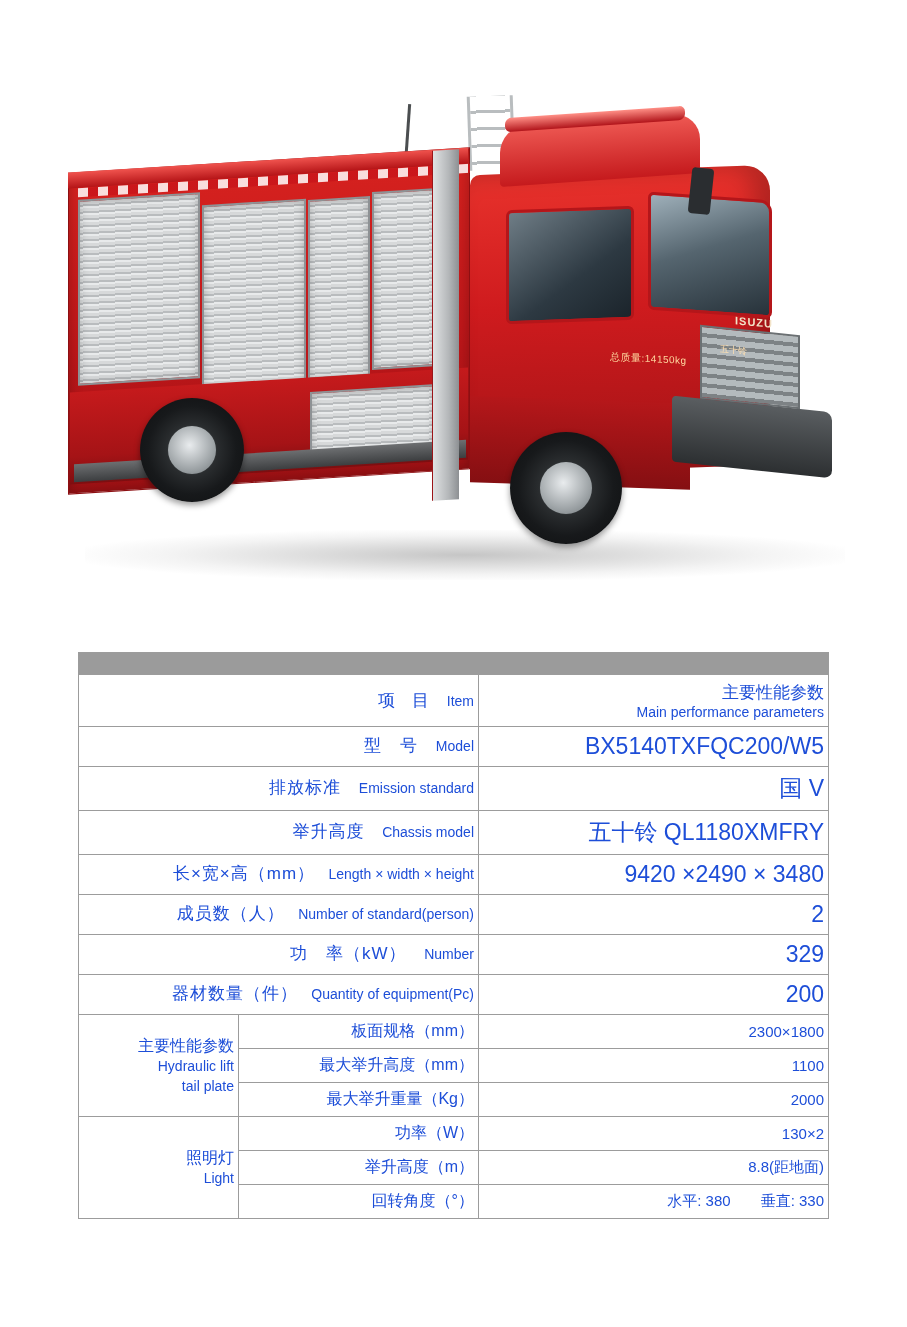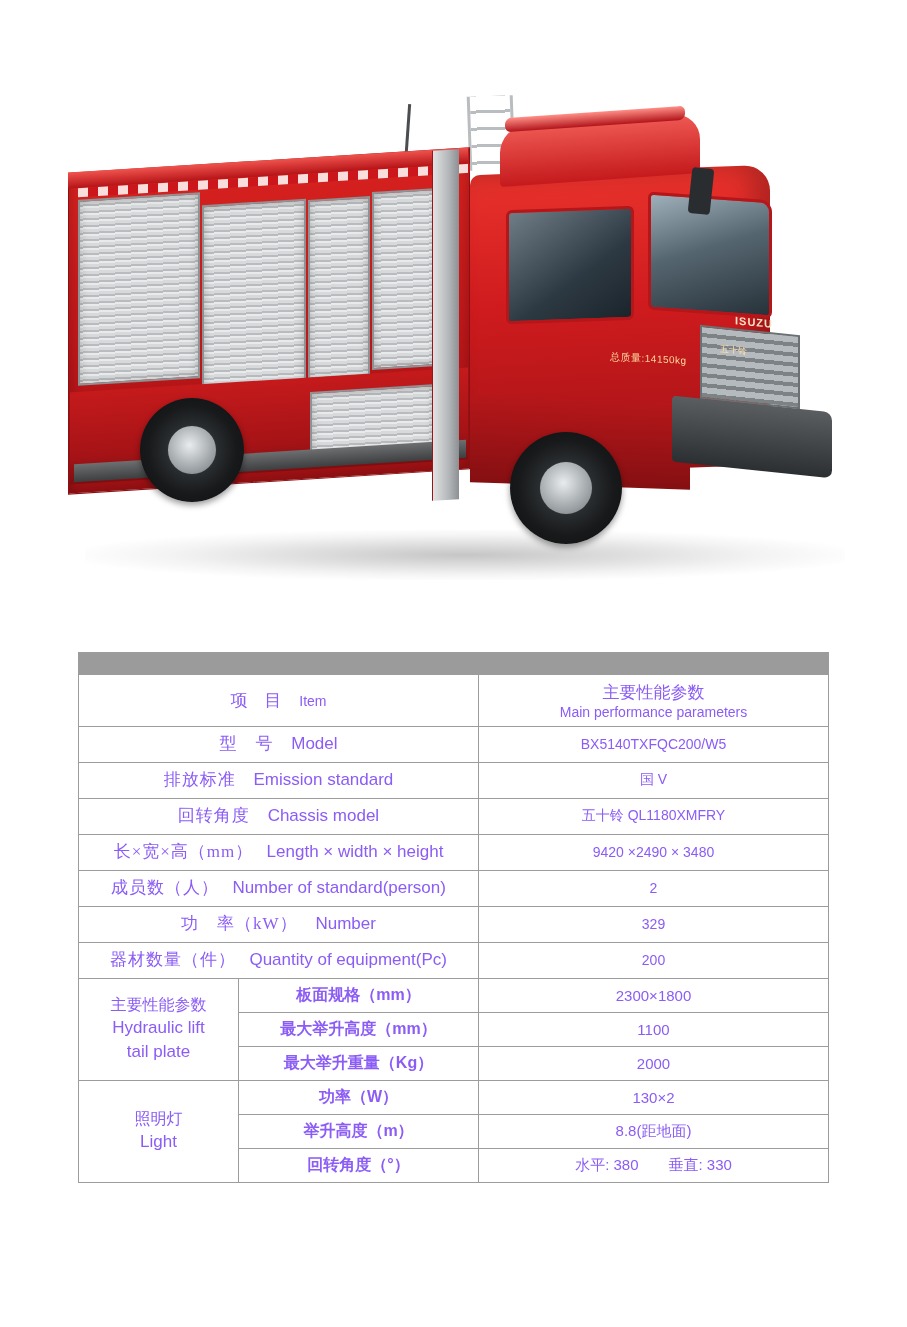--- a/index.html
+++ b/index.html
@@ -288,10 +288,10 @@
   }
   table.spec td {
     border: 1px solid #9c9c9c;
-    text-align: center;
+    text-align: right;
     vertical-align: middle;
     padding: 6px 4px;
-    color: #8b5cf6;
+    color: #1d4ed8;
   }
   .top-bar td {
     background: #9b9b9b;

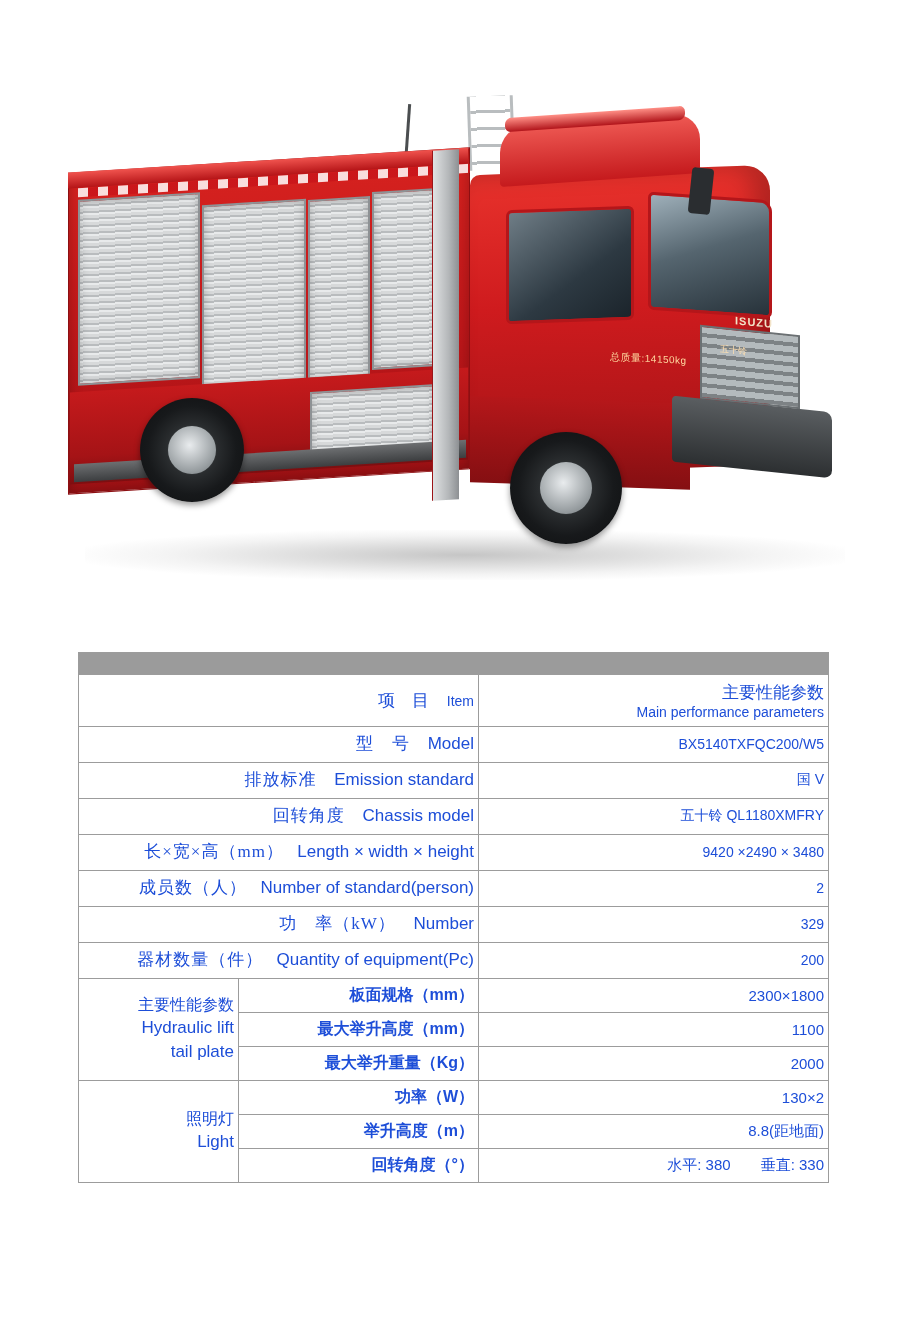--- a/index.html
+++ b/index.html
@@ -299,7 +299,7 @@
     padding: 0;
     border: 1px solid #9b9b9b;
   }
-  .cn { font-size: 17px; letter-spacing: 1px; font-family: Liberation Serif, serif; }
+  .cn { font-size: 17px; letter-spacing: 1px; }
   .val { font-size: 14px; }
   .val-sm { font-size: 15px; }
   .hdr-cn { font-size: 17px; }

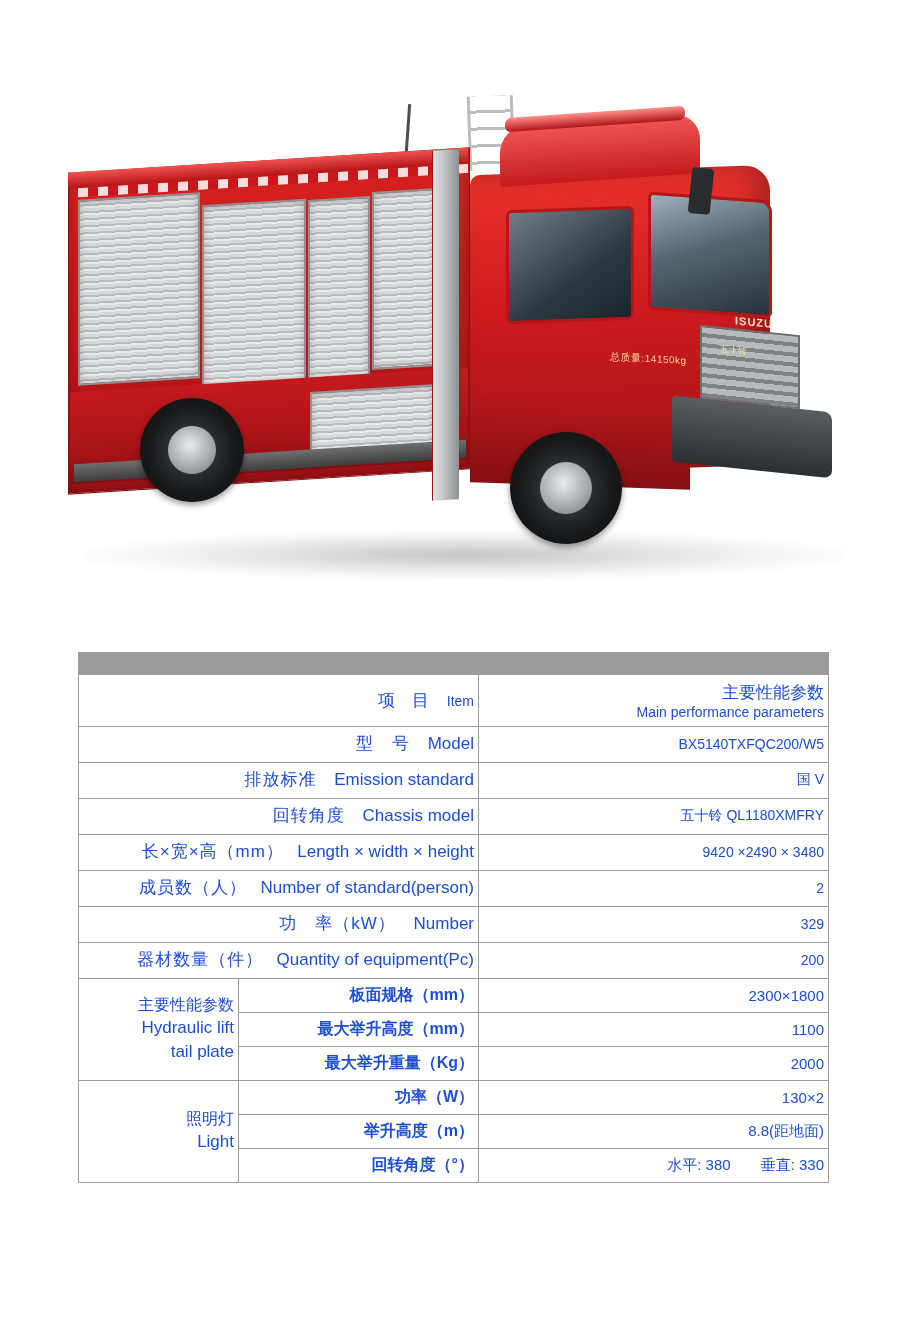--- a/index.html
+++ b/index.html
@@ -308,7 +308,7 @@
   .group-cell { font-size: 16px; line-height: 1.4; }
   .sub-cell { font-size: 16px; font-weight: bold; }
   .nowrap { white-space: nowrap; }
-  .inline-en { font-size: 17px; }
+  .inline-en { font-size: 14px; }
 </style>
 </head>
 <body>

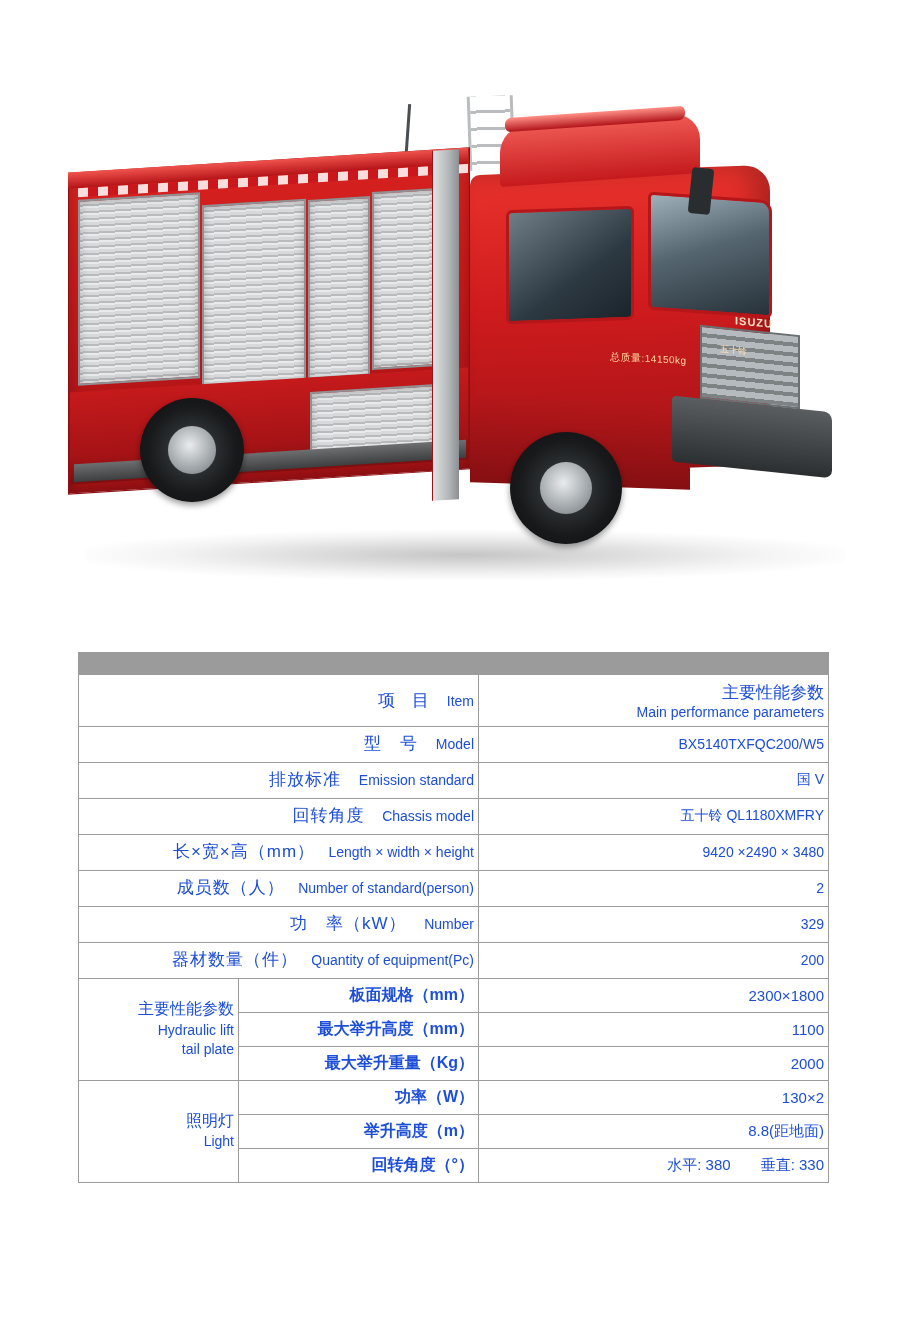--- a/index.html
+++ b/index.html
@@ -300,7 +300,7 @@
     border: 1px solid #9b9b9b;
   }
   .cn { font-size: 17px; letter-spacing: 1px; }
-  .val { font-size: 14px; }
+  .val { font-size: 23px; }
   .val-sm { font-size: 15px; }
   .hdr-cn { font-size: 17px; }
   .hdr-en { font-size: 14px; }

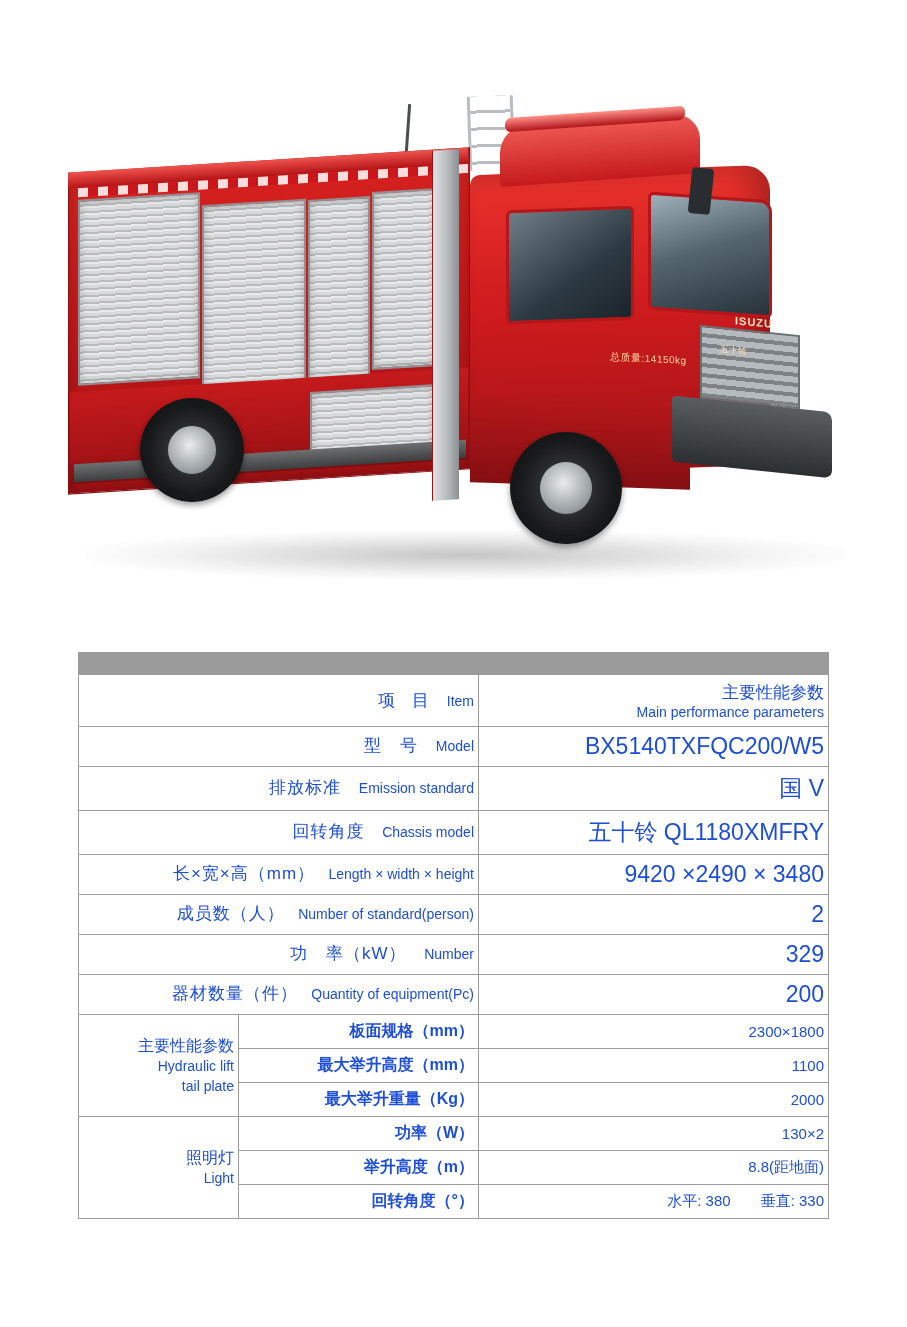--- a/index.html
+++ b/index.html
@@ -396,7 +396,7 @@
 
       <tr>
         <td colspan="2" class="lbl-cell">
-          <span class="cn">回转角度</span>
+          <span class="cn">举升高度</span>
           &nbsp;&nbsp;
           <span class="inline-en">Chassis model</span>
         </td>

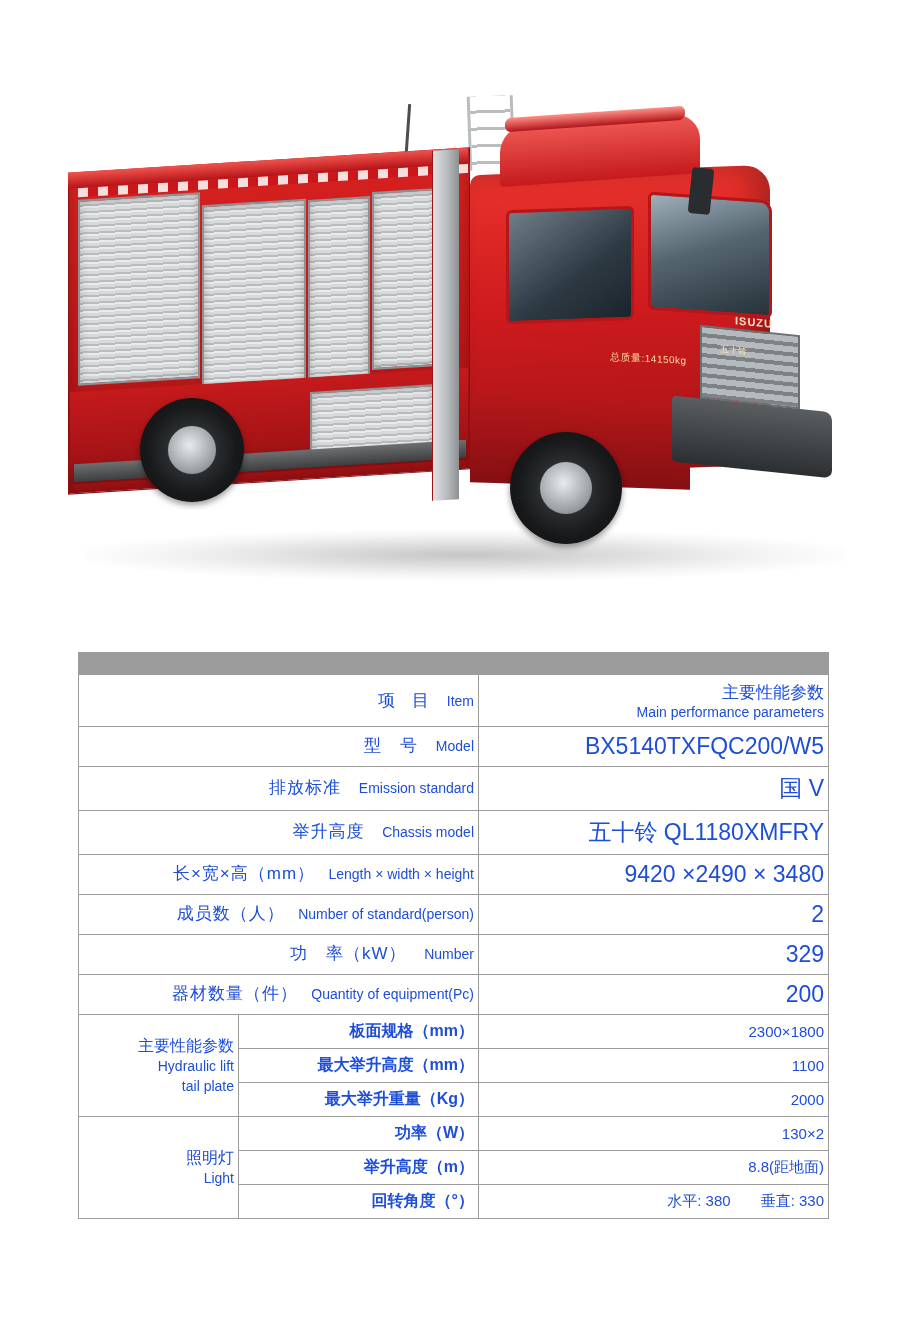--- a/index.html
+++ b/index.html
@@ -306,7 +306,7 @@
   .hdr-en { font-size: 14px; }
   .lbl-cell { font-size: 16px; line-height: 1.35; }
   .group-cell { font-size: 16px; line-height: 1.4; }
-  .sub-cell { font-size: 16px; font-weight: bold; }
+  .sub-cell { font-size: 16px; }
   .nowrap { white-space: nowrap; }
   .inline-en { font-size: 14px; }
 </style>

